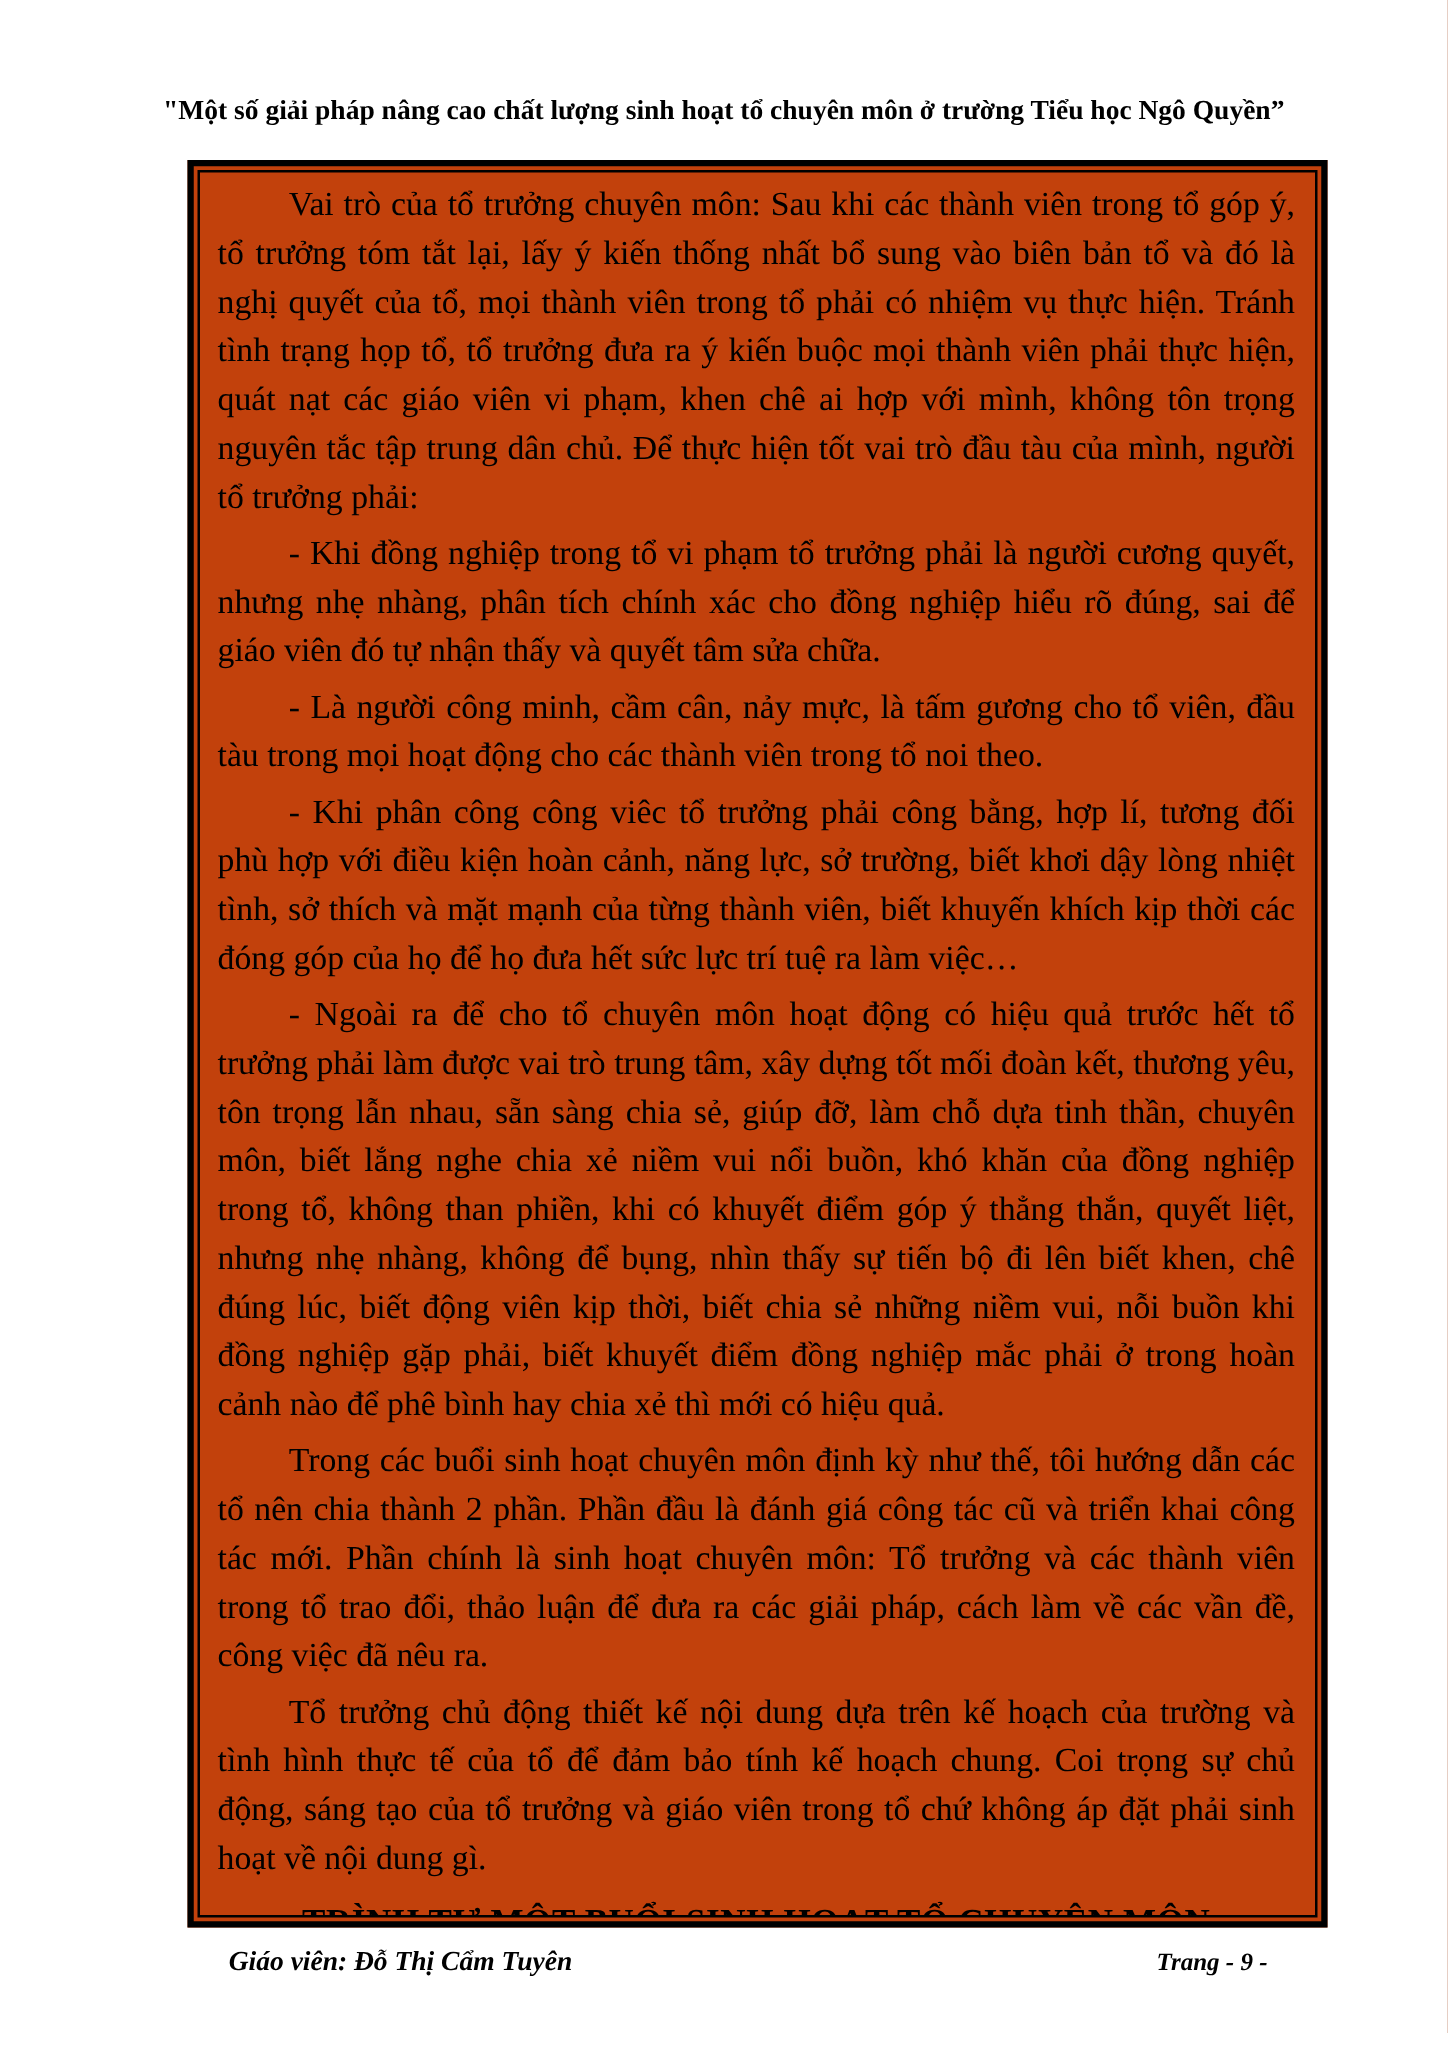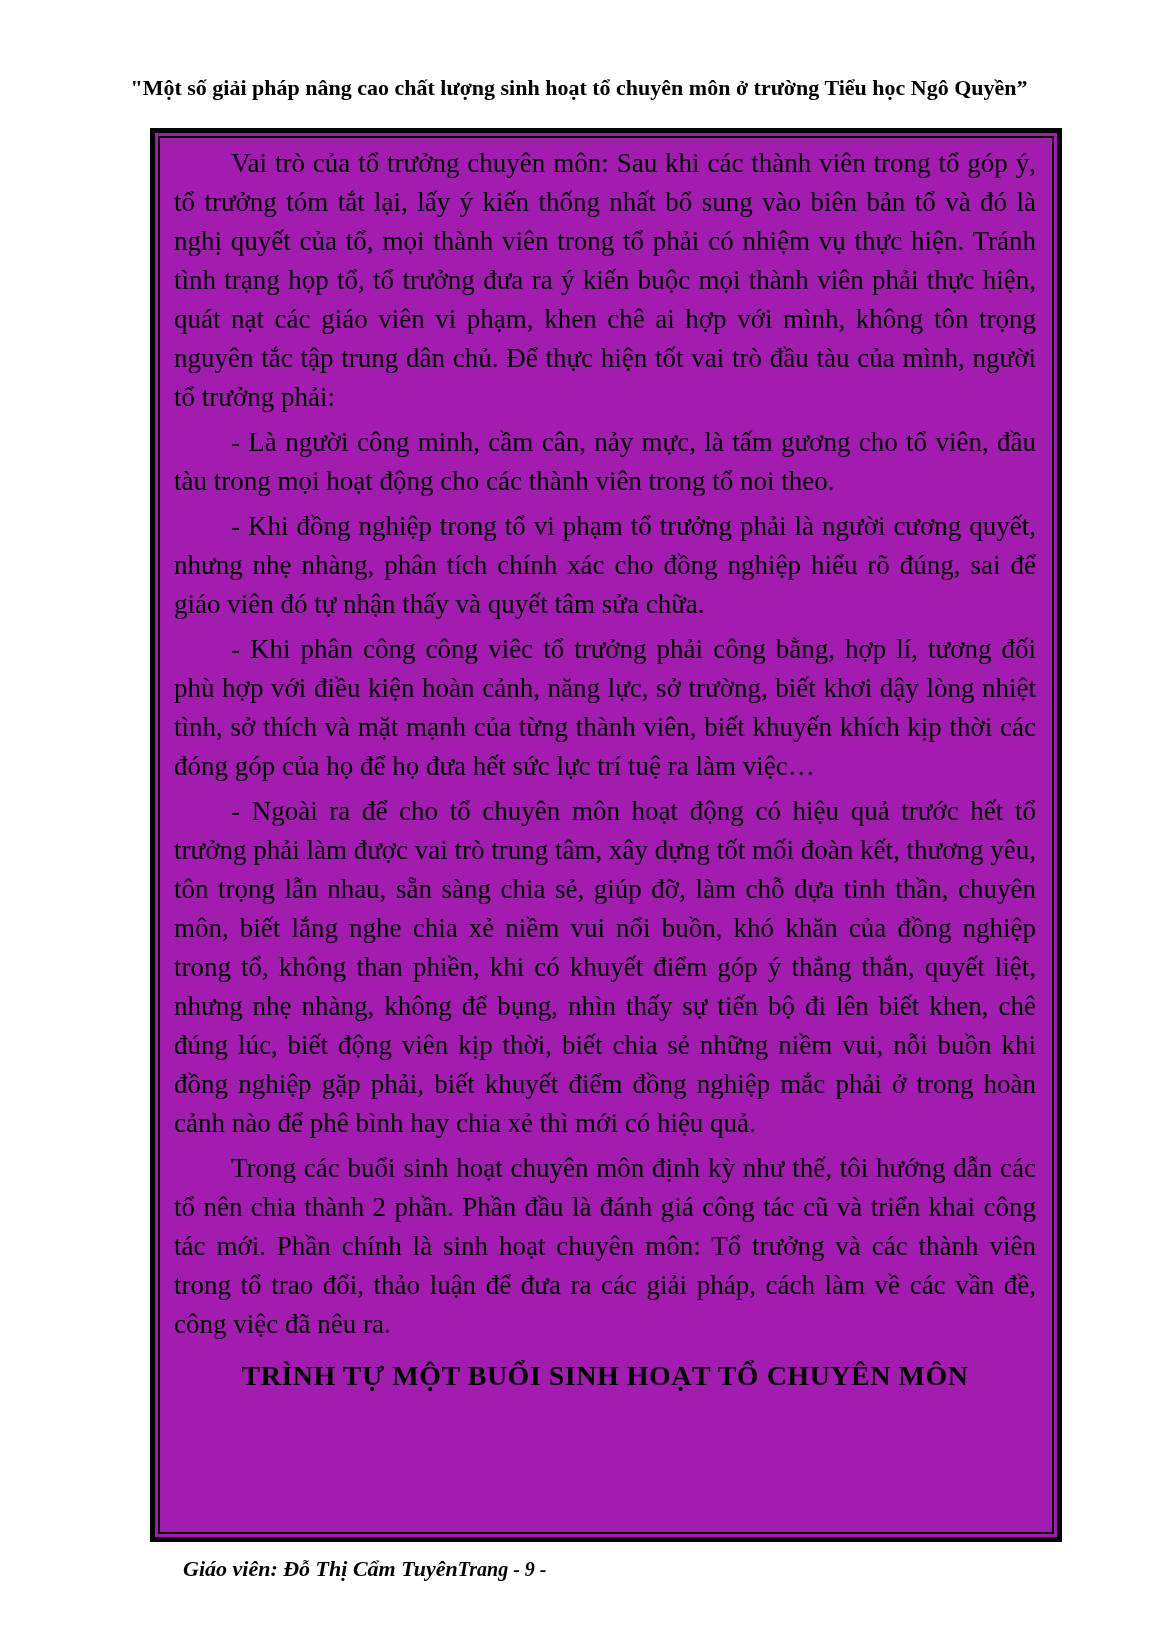--- a/index.html
+++ b/index.html
@@ -32,7 +32,7 @@
     box-sizing: border-box;
     border: 5px solid #000000;
     padding: 3px;
-    background: #a21caf;
+    background: #c2410c;
   }
   .content-inner {
     box-sizing: border-box;

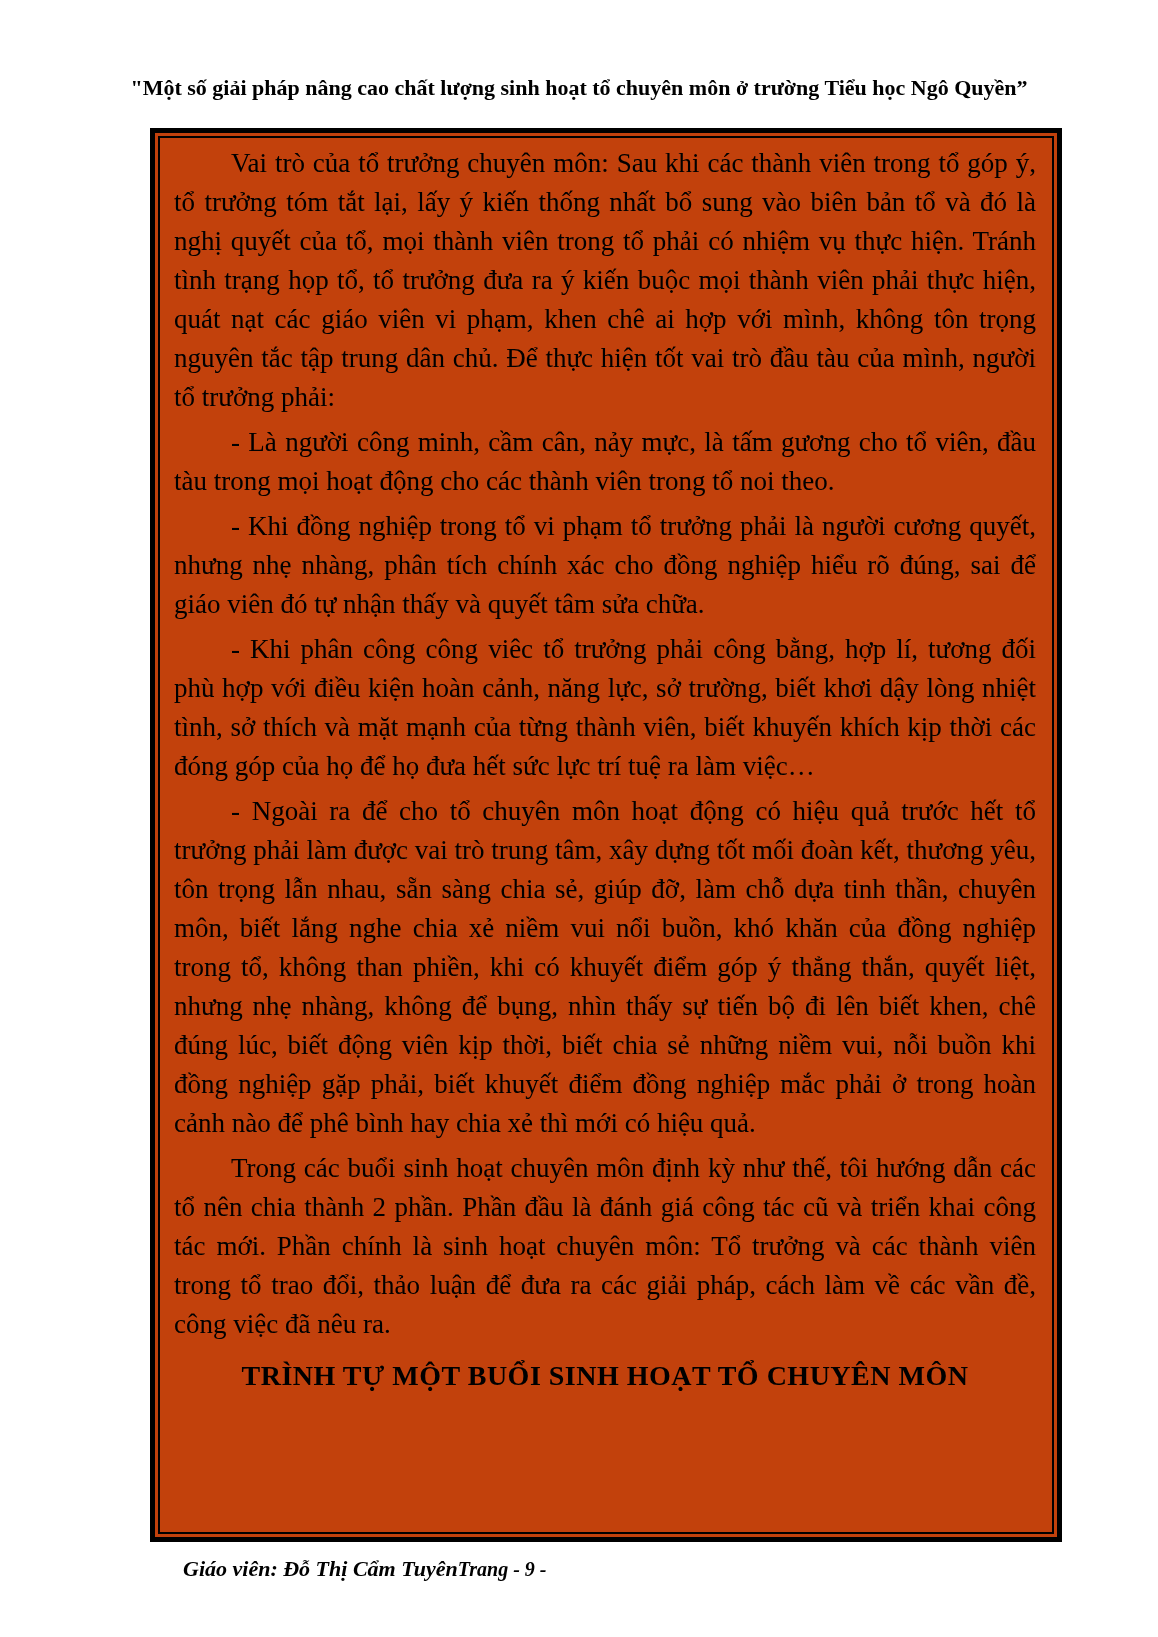--- a/index.html
+++ b/index.html
@@ -90,9 +90,9 @@
 
       <p class="body-par">Vai trò của tổ trưởng chuyên môn: Sau khi các thành viên trong tổ góp ý, tổ trưởng tóm tắt lại, lấy ý kiến thống nhất bổ sung vào biên bản tổ và đó là nghị quyết của tổ, mọi thành viên trong tổ phải có nhiệm vụ thực hiện. Tránh tình trạng họp tổ, tổ trưởng đưa ra ý kiến buộc mọi thành viên phải thực hiện, quát nạt các giáo viên vi phạm, khen chê ai hợp với mình, không tôn trọng nguyên tắc tập trung dân chủ. Để thực hiện tốt vai trò đầu tàu của mình, người tổ trưởng phải:</p>
 
+      <p class="body-par">- Khi đồng nghiệp trong tổ vi phạm tổ trưởng phải là người cương quyết, nhưng nhẹ nhàng, phân tích chính xác cho đồng nghiệp hiểu rõ đúng, sai để giáo viên đó tự nhận thấy và quyết tâm sửa chữa.</p>
+
       <p class="body-par">- Là người công minh, cầm cân, nảy mực, là tấm gương cho tổ viên, đầu tàu trong mọi hoạt động cho các thành viên trong tổ noi theo.</p>
-
-      <p class="body-par">- Khi đồng nghiệp trong tổ vi phạm tổ trưởng phải là người cương quyết, nhưng nhẹ nhàng, phân tích chính xác cho đồng nghiệp hiểu rõ đúng, sai để giáo viên đó tự nhận thấy và quyết tâm sửa chữa.</p>
 
       <p class="body-par">- Khi phân công công viêc tổ trưởng phải công bằng, hợp lí, tương đối phù hợp với điều kiện hoàn cảnh, năng lực, sở trường, biết khơi dậy lòng nhiệt tình, sở thích và mặt mạnh của từng thành viên, biết khuyến khích kịp thời các đóng góp của họ để họ đưa hết sức lực trí tuệ ra làm việc…</p>
 

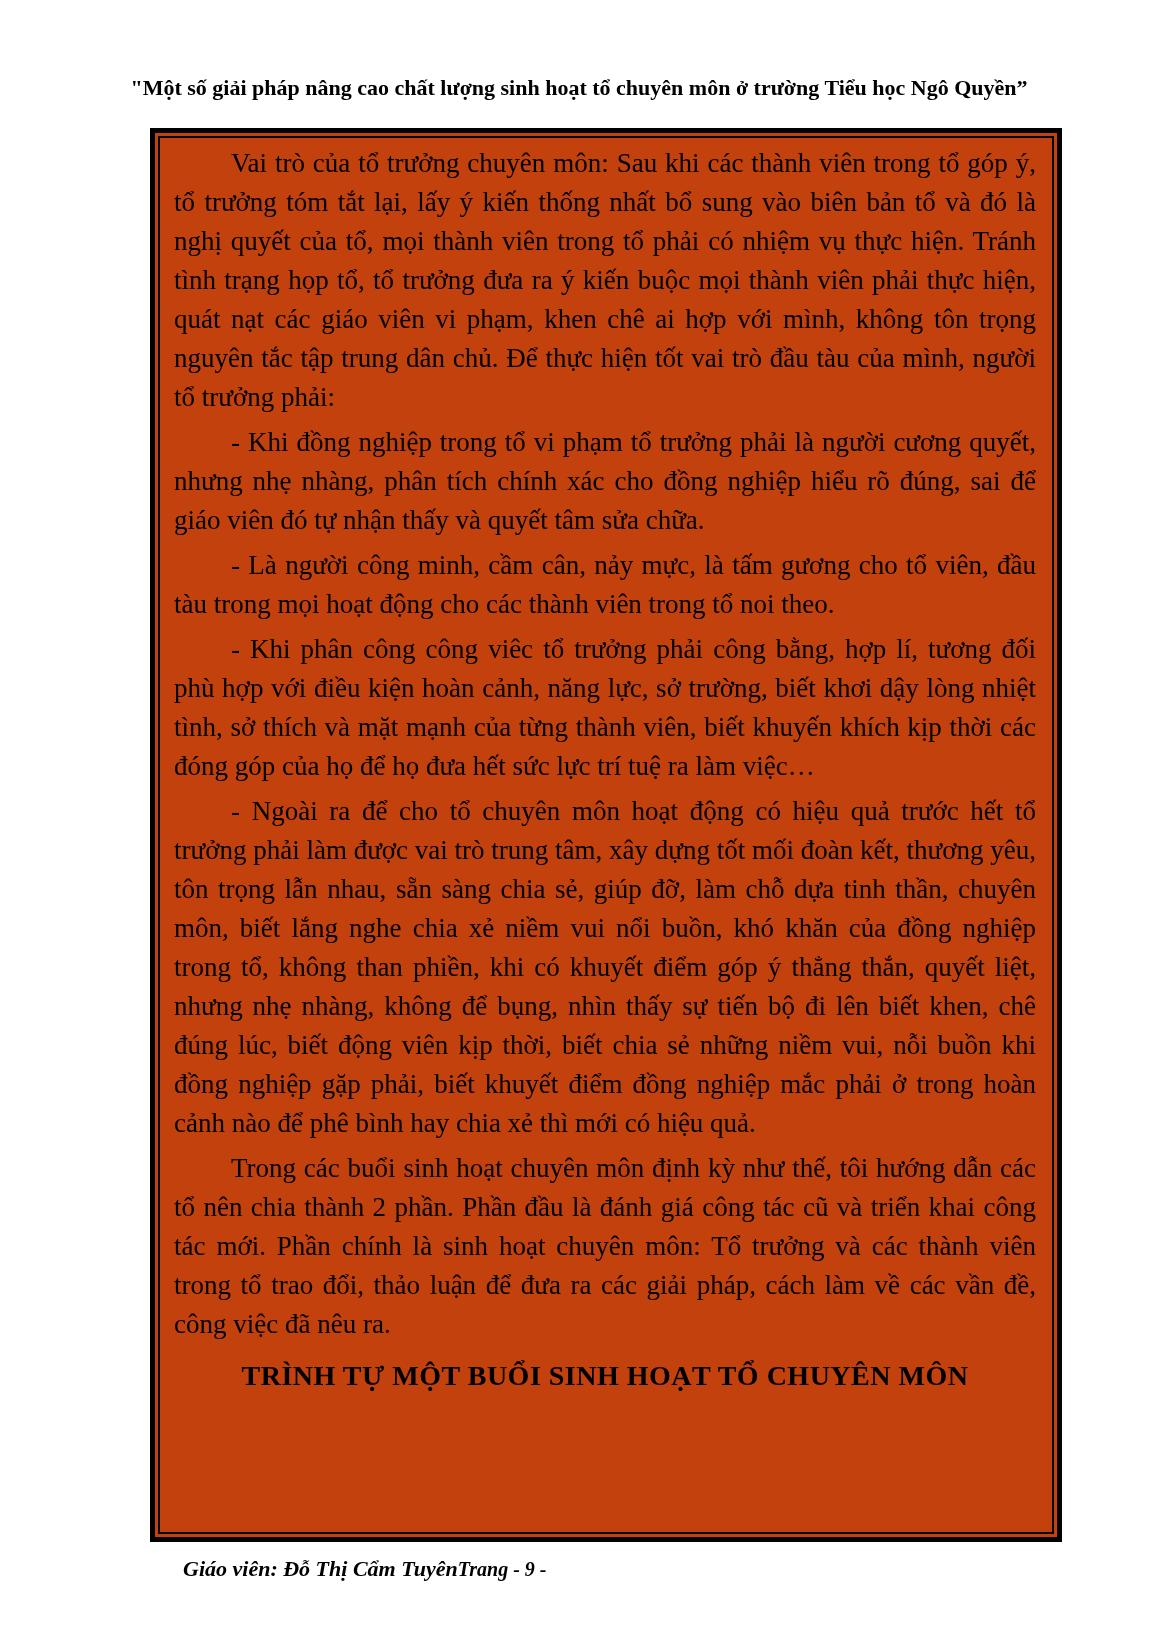--- a/index.html
+++ b/index.html
@@ -100,6 +100,7 @@
 
       <p class="body-par">Trong các buổi sinh hoạt chuyên môn định kỳ như thế, tôi hướng dẫn các tổ nên chia thành 2 phần. Phần đầu là đánh giá công tác cũ và triển khai công tác mới. Phần chính là sinh hoạt chuyên môn: Tổ trưởng và các thành viên trong tổ trao đổi, thảo luận để đưa ra các giải pháp, cách làm về các vần đề, công việc đã nêu ra.</p>
 
+      <p class="body-par">Tổ trưởng chủ động thiết kế nội dung dựa trên kế hoạch của trường và tình hình thực tế của tổ để đảm bảo tính kế hoạch chung. Coi trọng sự chủ động, sáng tạo của tổ trưởng và giáo viên trong tổ chứ không áp đặt phải sinh hoạt về nội dung gì.</p>
 
       <div class="section-heading">TRÌNH TỰ MỘT BUỔI SINH HOẠT TỔ CHUYÊN MÔN</div>
 

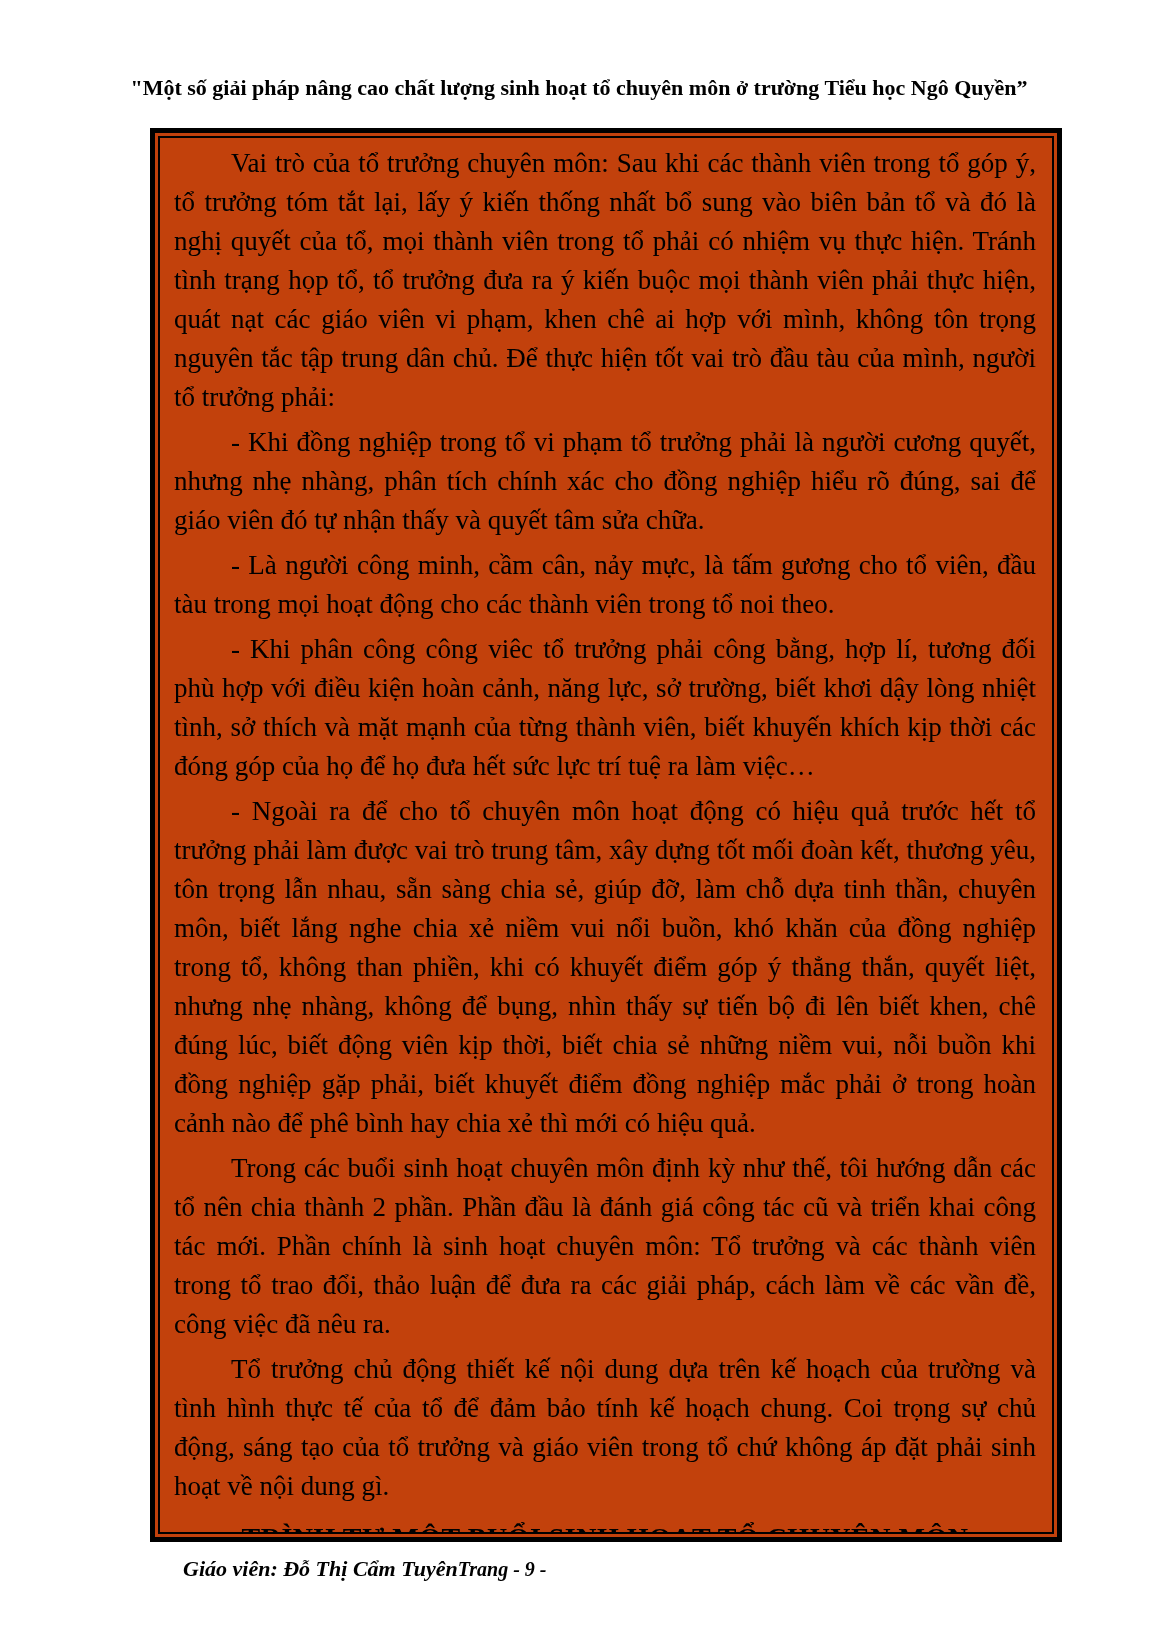--- a/index.html
+++ b/index.html
@@ -64,7 +64,7 @@
     box-sizing: border-box;
     padding: 0 48px 0 33px;
     display: flex;
-    justify-content: flex-start;
+    justify-content: space-between;
     align-items: baseline;
   }
   .footer-teacher {

